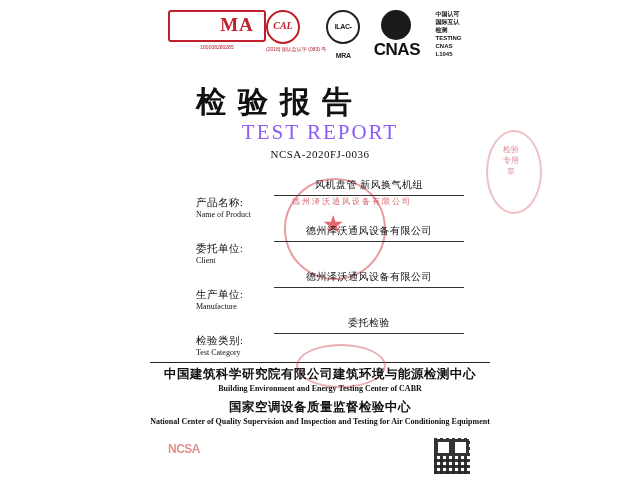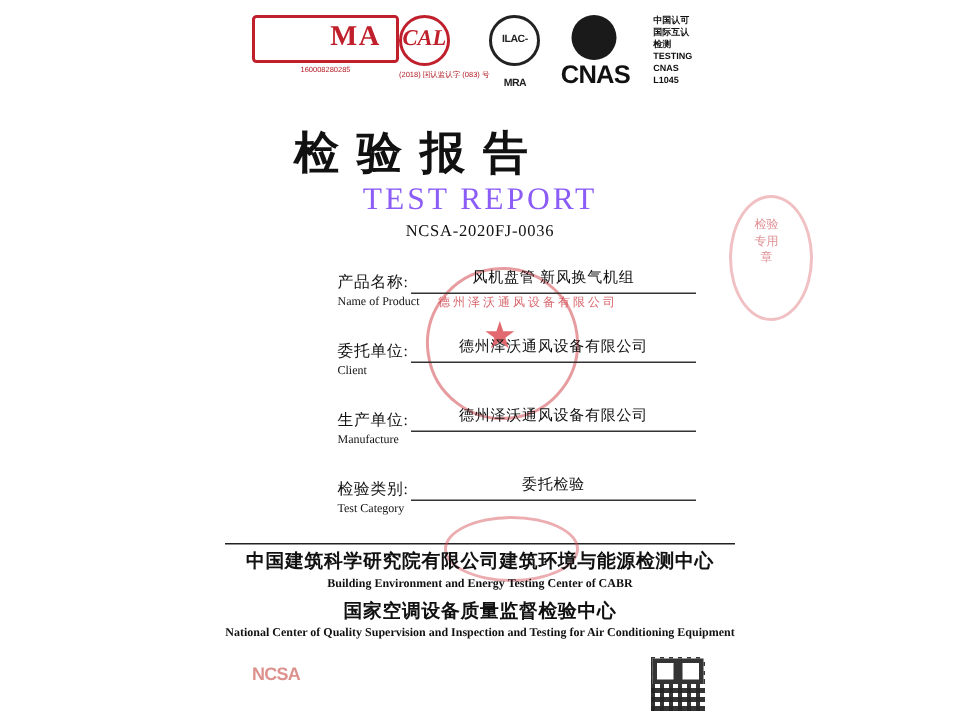--- a/index.html
+++ b/index.html
@@ -79,7 +79,7 @@
     color: #c0202b;
     font-family: "Liberation Serif", serif;
     font-weight: bold;
-    font-size: 15px;
+    font-size: 10px;
     line-height: 28px;
     text-align: center;
     font-style: italic;

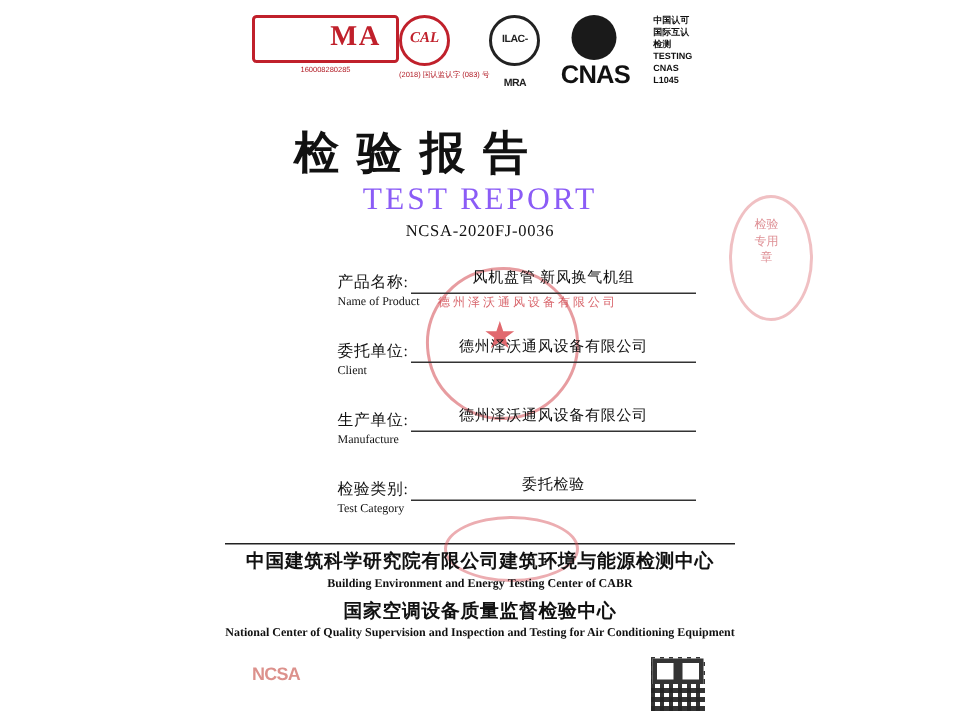--- a/index.html
+++ b/index.html
@@ -177,9 +177,8 @@
   .field-label {
     position: absolute;
     left: 0;
-    top: 4px;
+    top: 18px;
     width: 80px;
-    margin-left: 29px;
   }
   .lab-cn {
     display: block;

